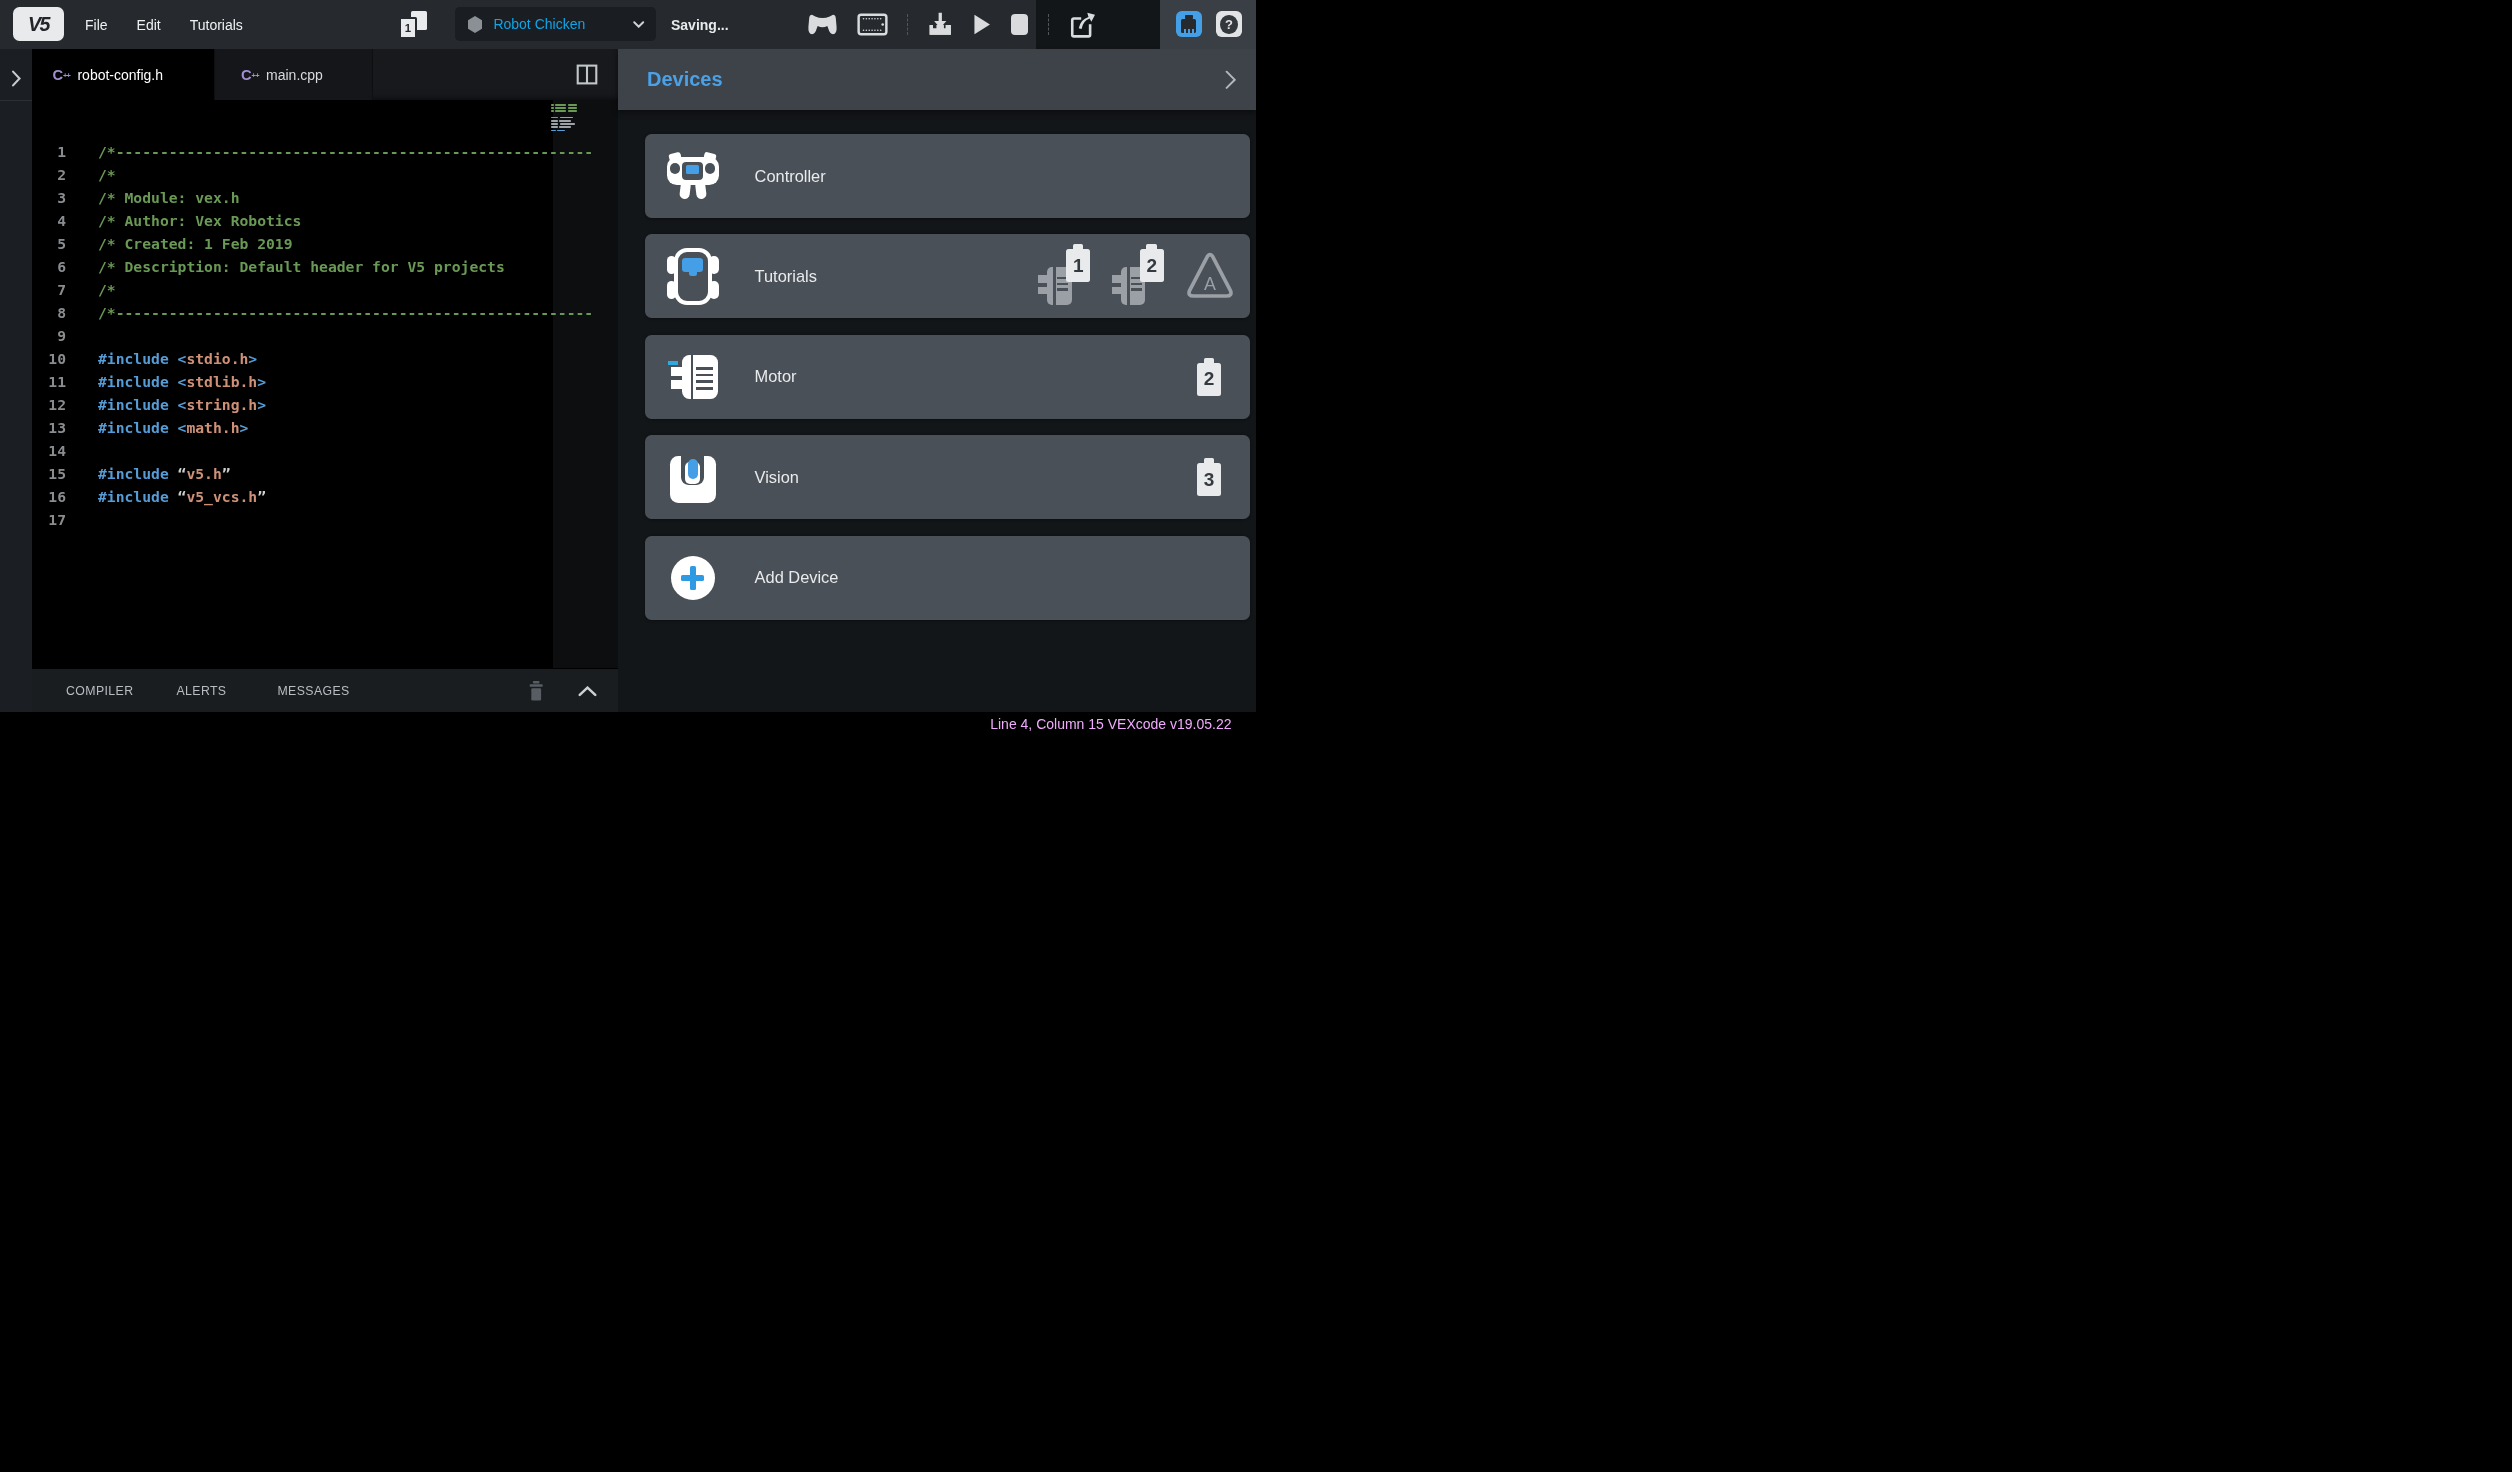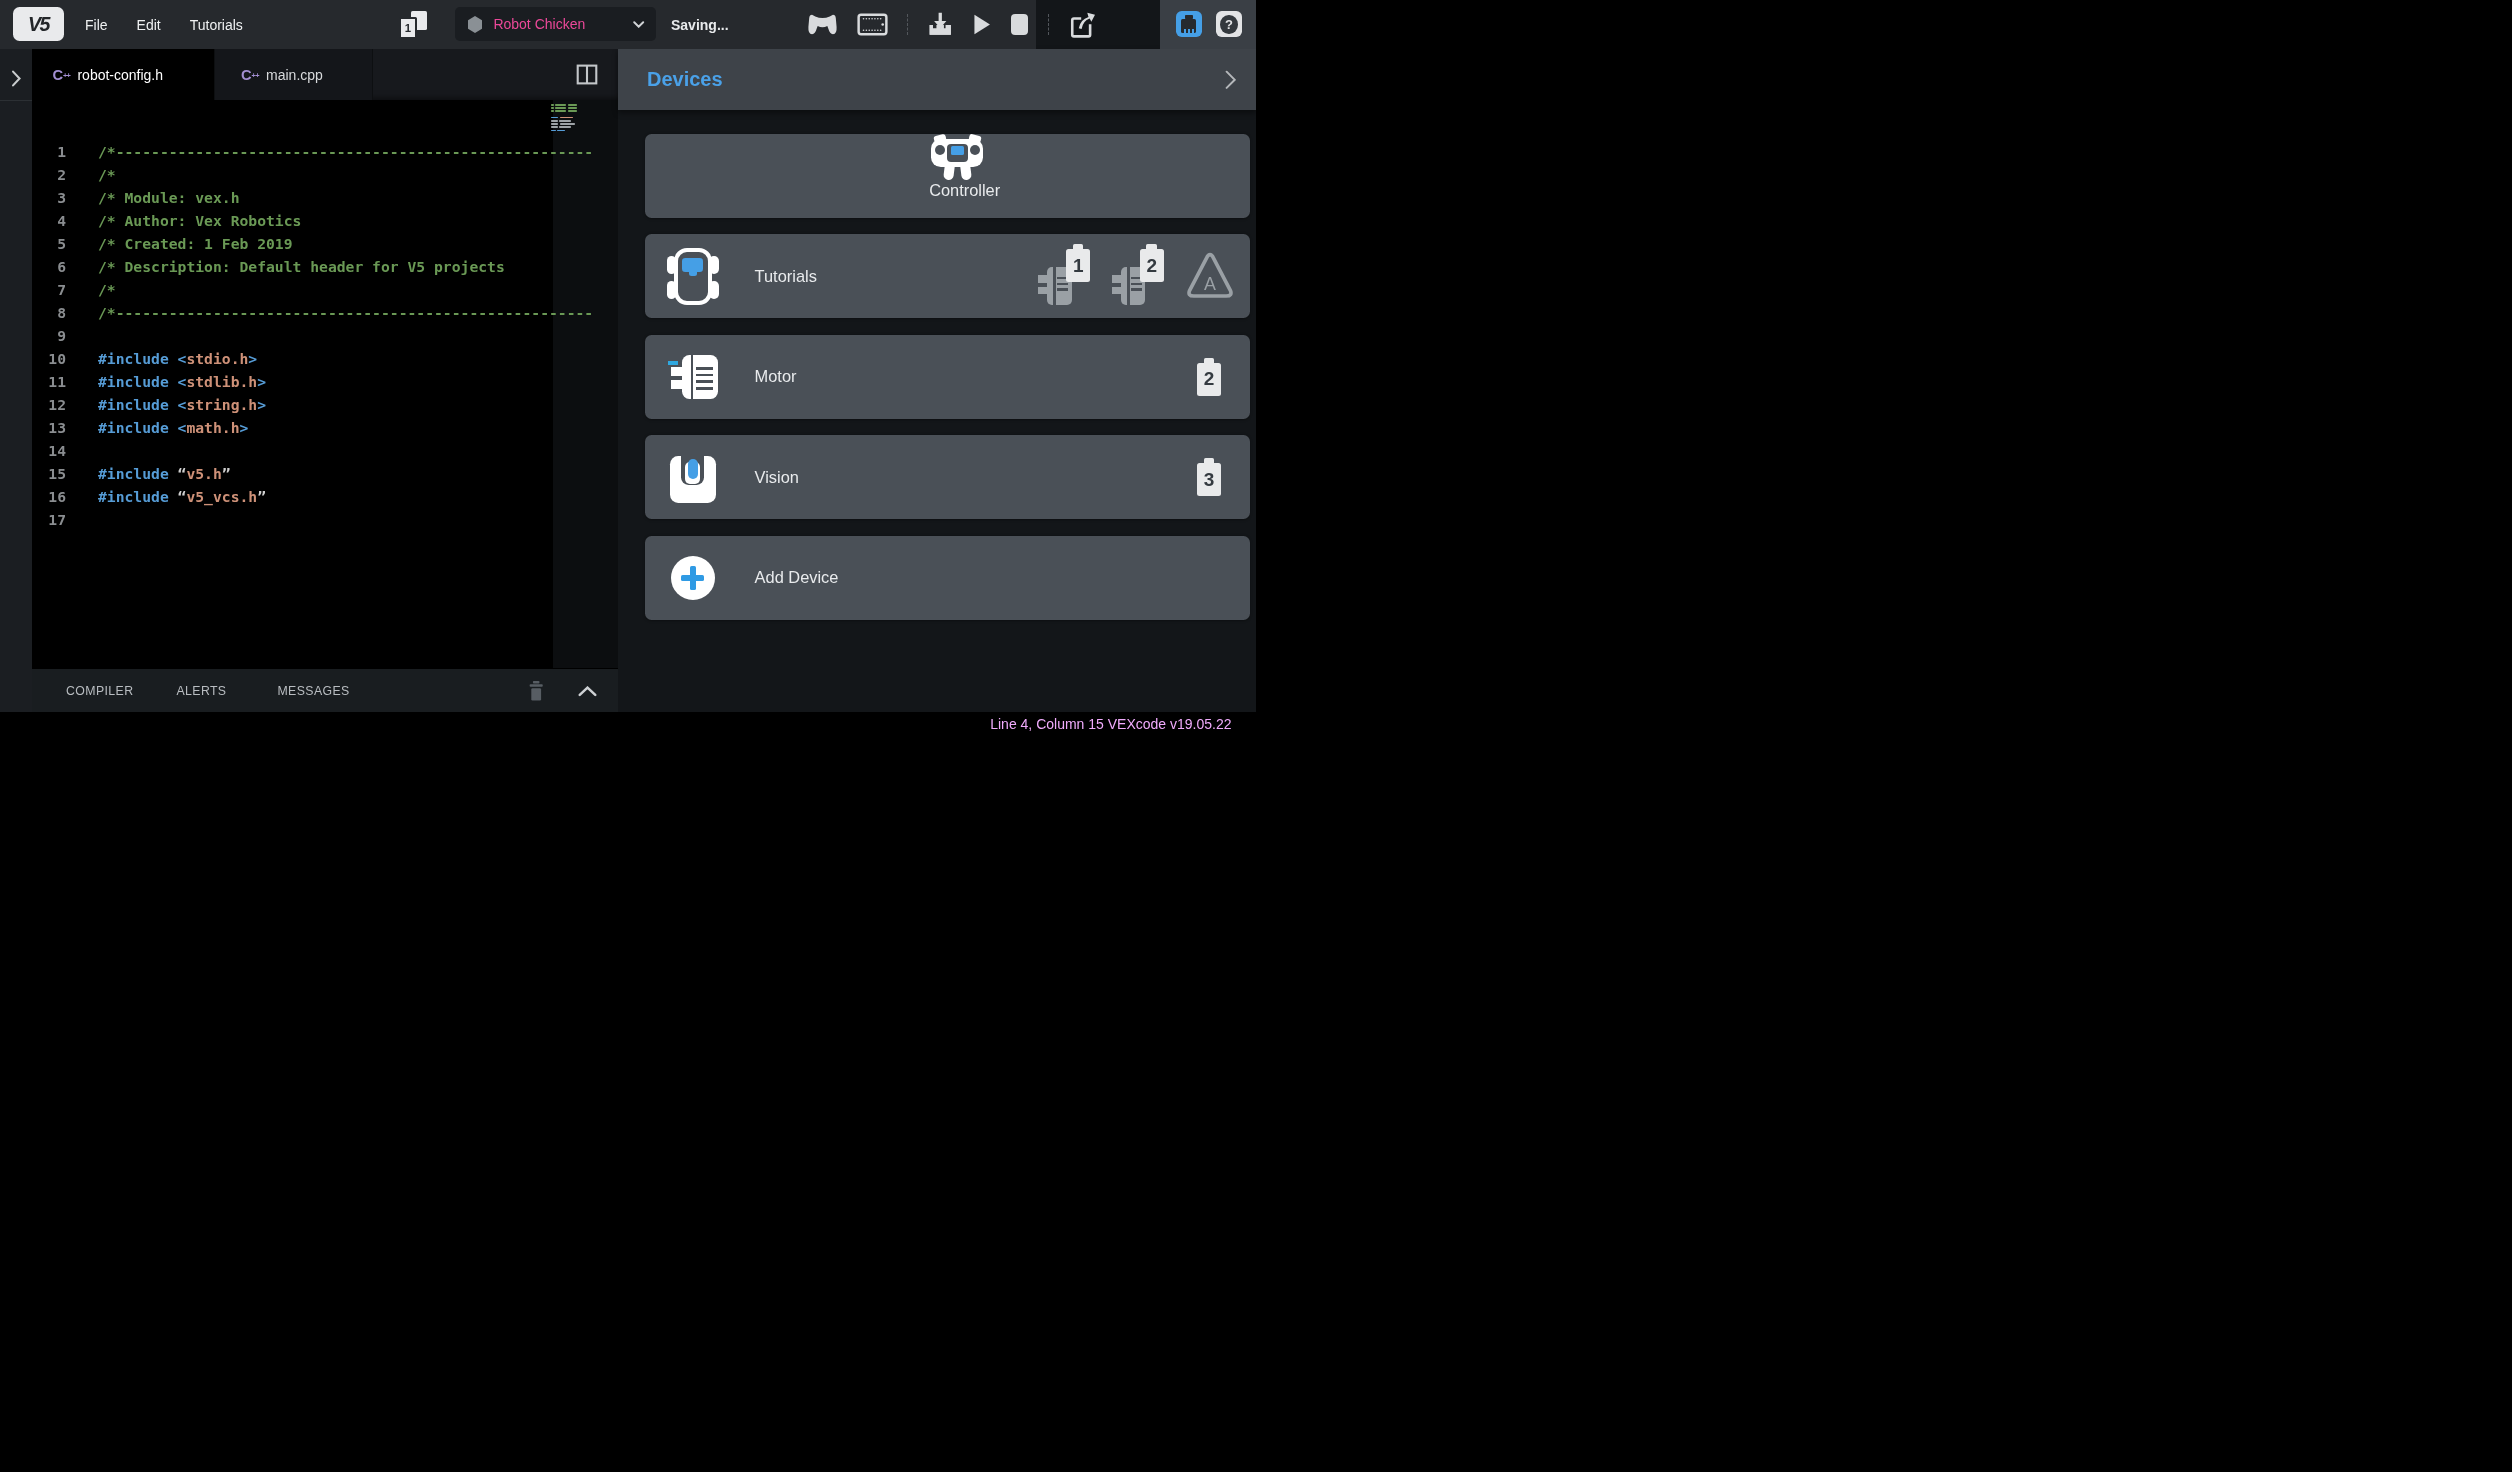--- a/index.html
+++ b/index.html
@@ -21,7 +21,7 @@
                 display:flex; align-items:center; cursor:pointer; }
   .hexagon { width:14px; height:17px; margin-left:13px; background:#8a9095;
              clip-path:polygon(50% 0,100% 25%,100% 75%,50% 100%,0 75%,0 25%); }
-  .projname { margin-left:11.4px; color:#ec4899; font-size:14px; }
+  .projname { margin-left:11.4px; color:#0ea5e9; font-size:14px; }
   .pchev { margin-left:auto; margin-right:11.4px; }
   .saving { position:absolute; left:671px; top:0; height:49px; display:flex; align-items:center; color:#e8eaec; font-size:14px;font-weight:bold; }
   .ticons { position:absolute; left:808px; top:0; height:49px; display:flex; align-items:center; gap:19.6px; }

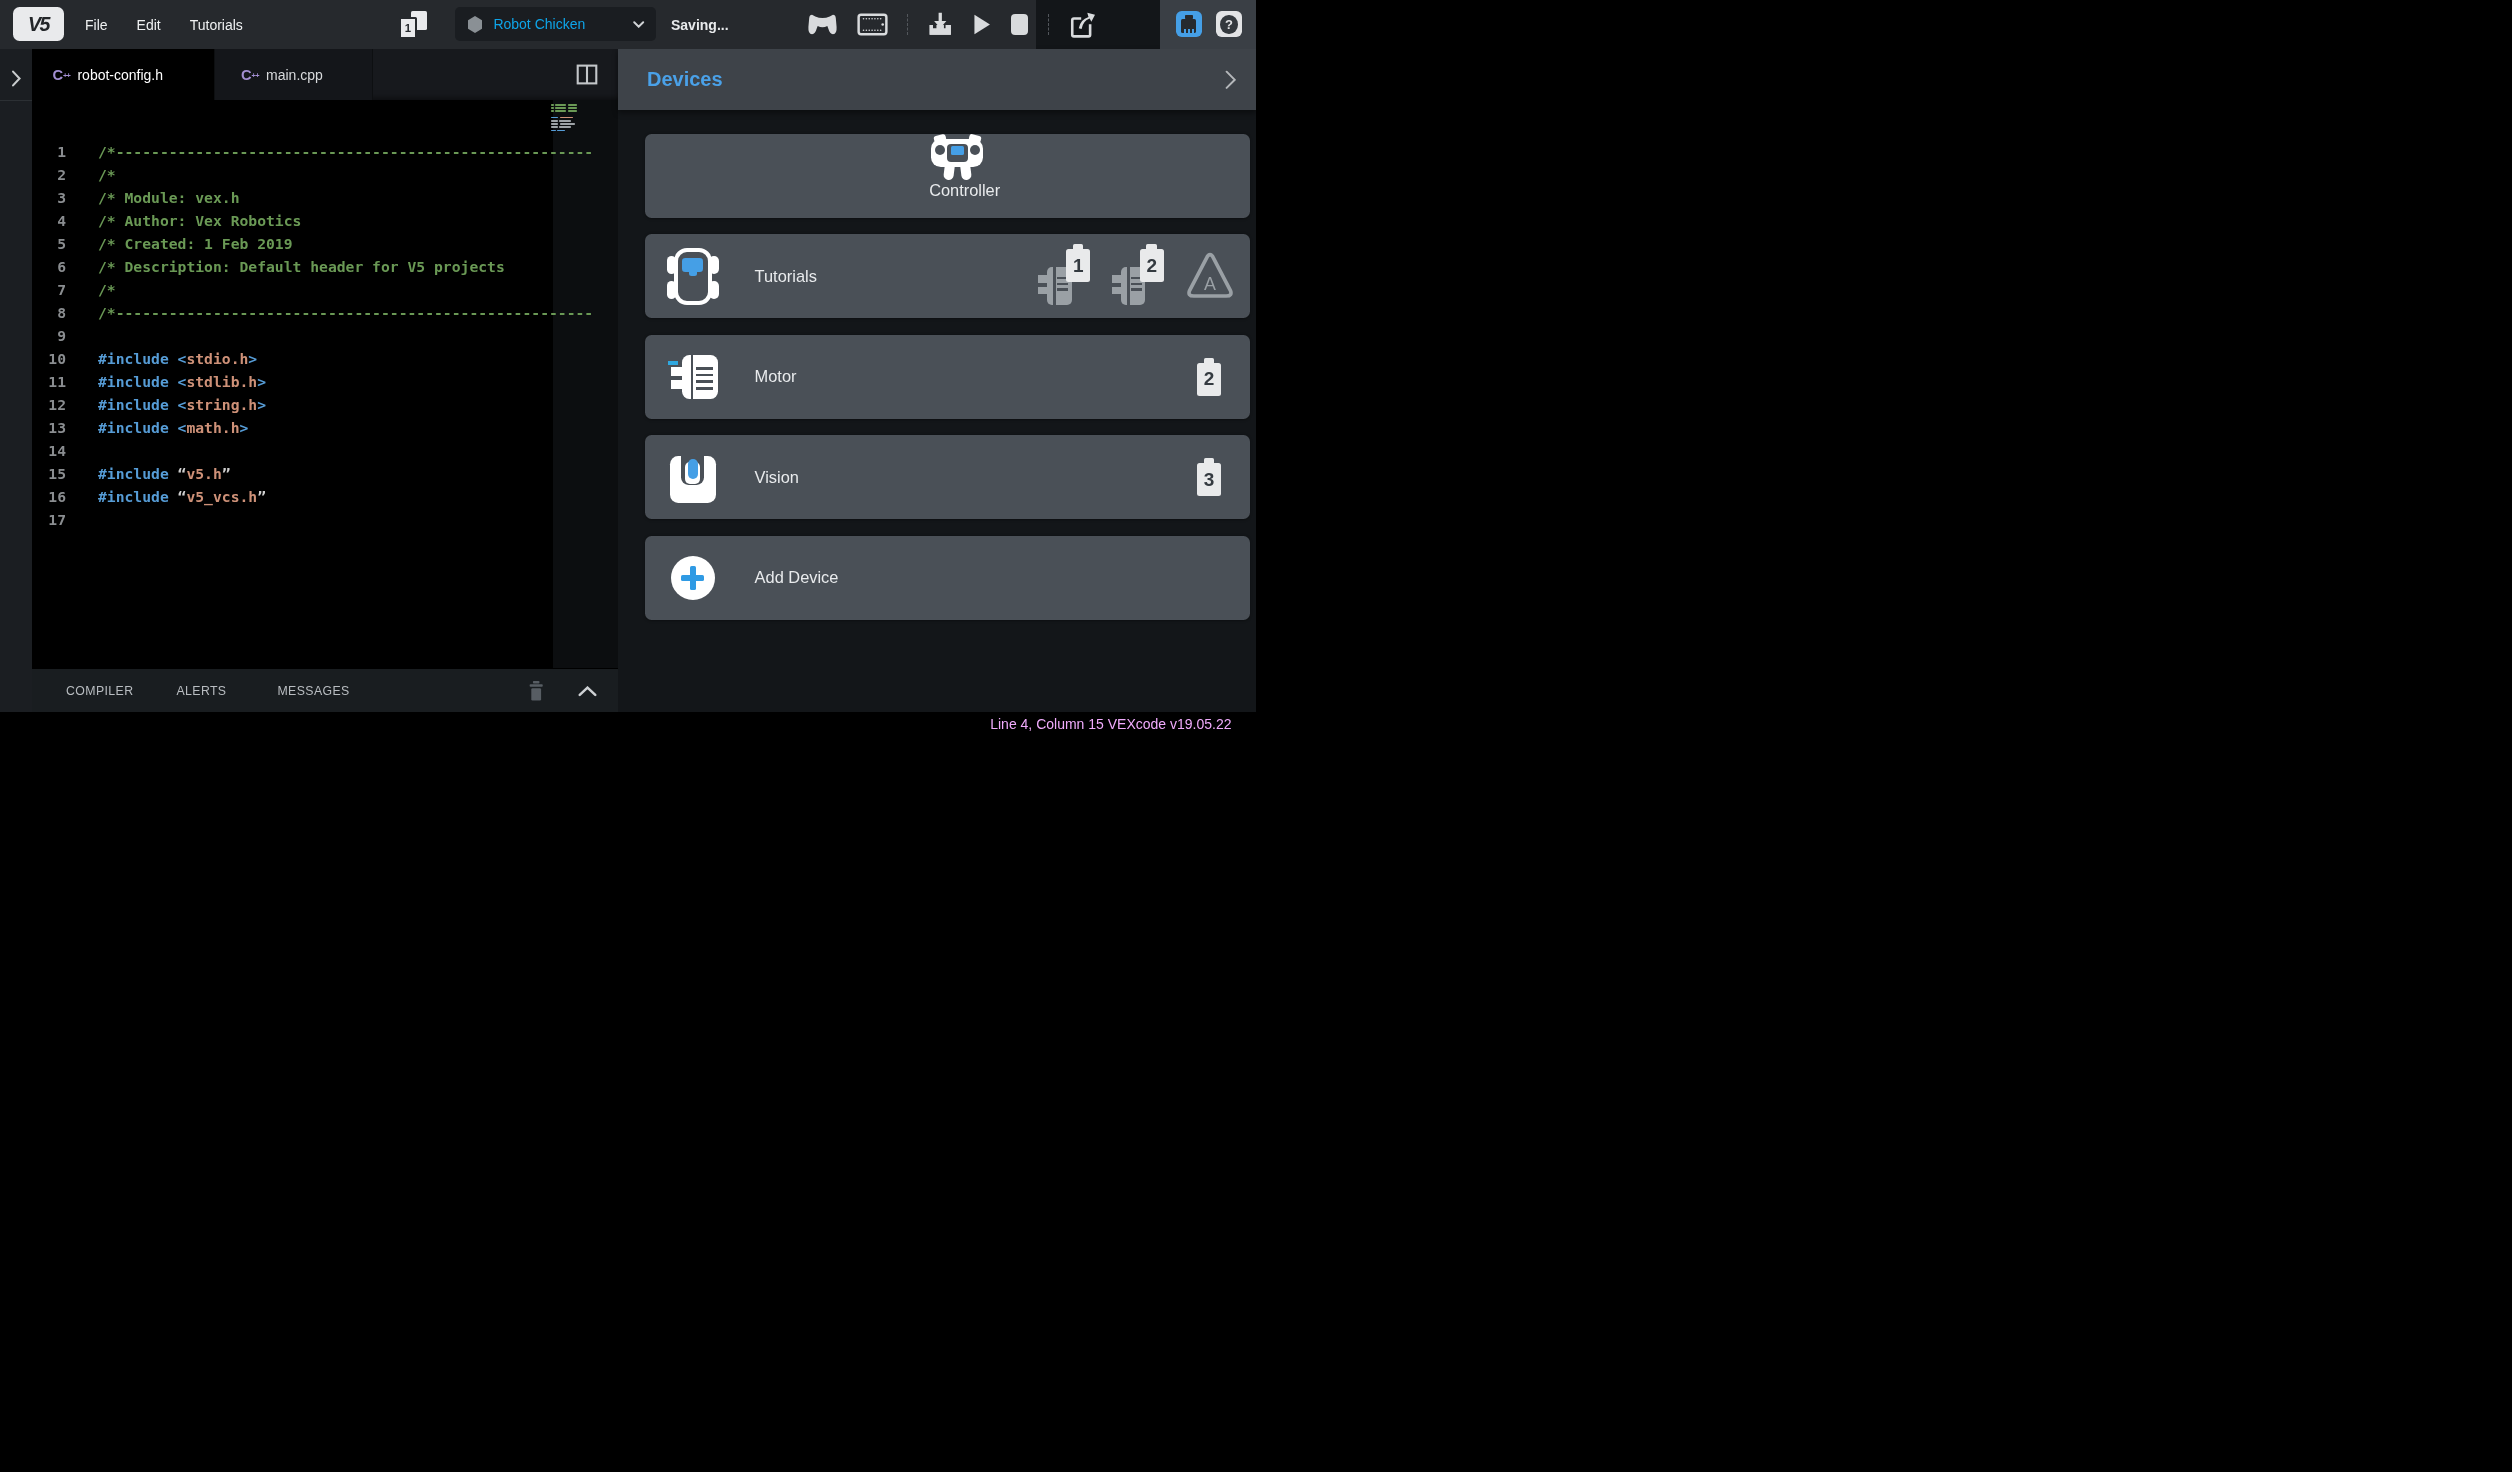--- a/index.html
+++ b/index.html
@@ -89,7 +89,7 @@
   .cards { position:absolute; left:0; top:61px; width:638px; }
   .dcard { height:84px; margin:0 5.7px 16.4px 27px; background:#4a5057; border-radius:6.5px;
            display:flex; align-items:center; position:relative; cursor:pointer; box-shadow:0 0.8px 2.5px rgba(0,0,0,.35); }
-  .dcard:first-child { margin-top:24px;flex-direction:column; }
+  .dcard:first-child { margin-top:24px; }
   .dicon { width:56px; margin-left:19.6px; display:flex; justify-content:center; flex:none; position:relative; }
   .dlabel { margin-left:34px; font-size:16.4px; color:#e9ebed; }
   .dright { position:absolute; top:0; height:100%; display:flex; align-items:center; }

